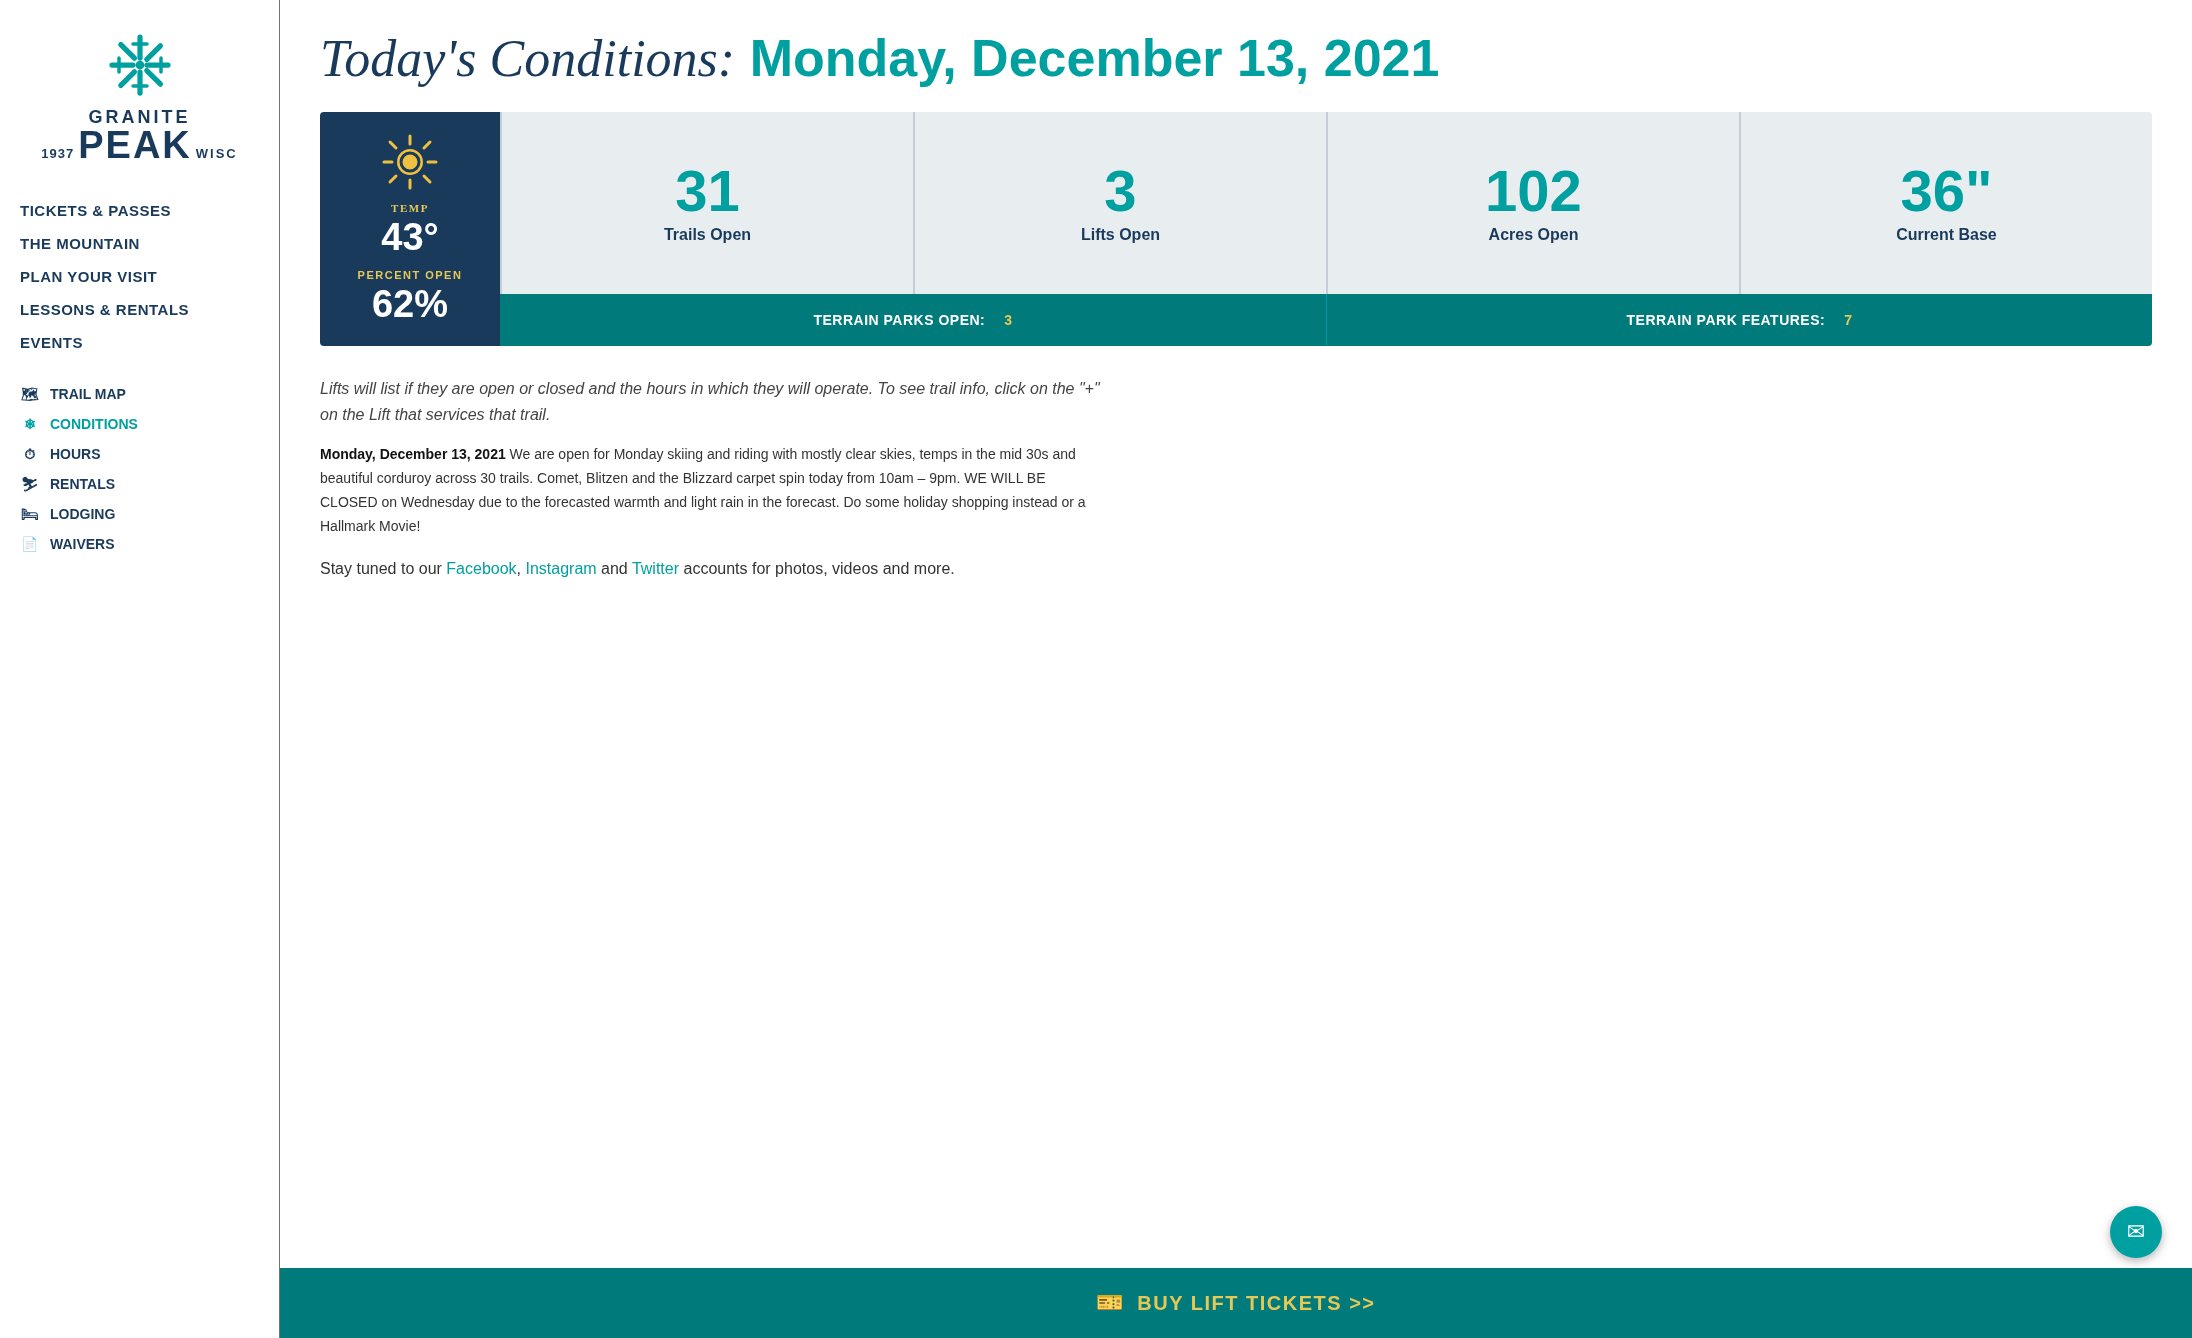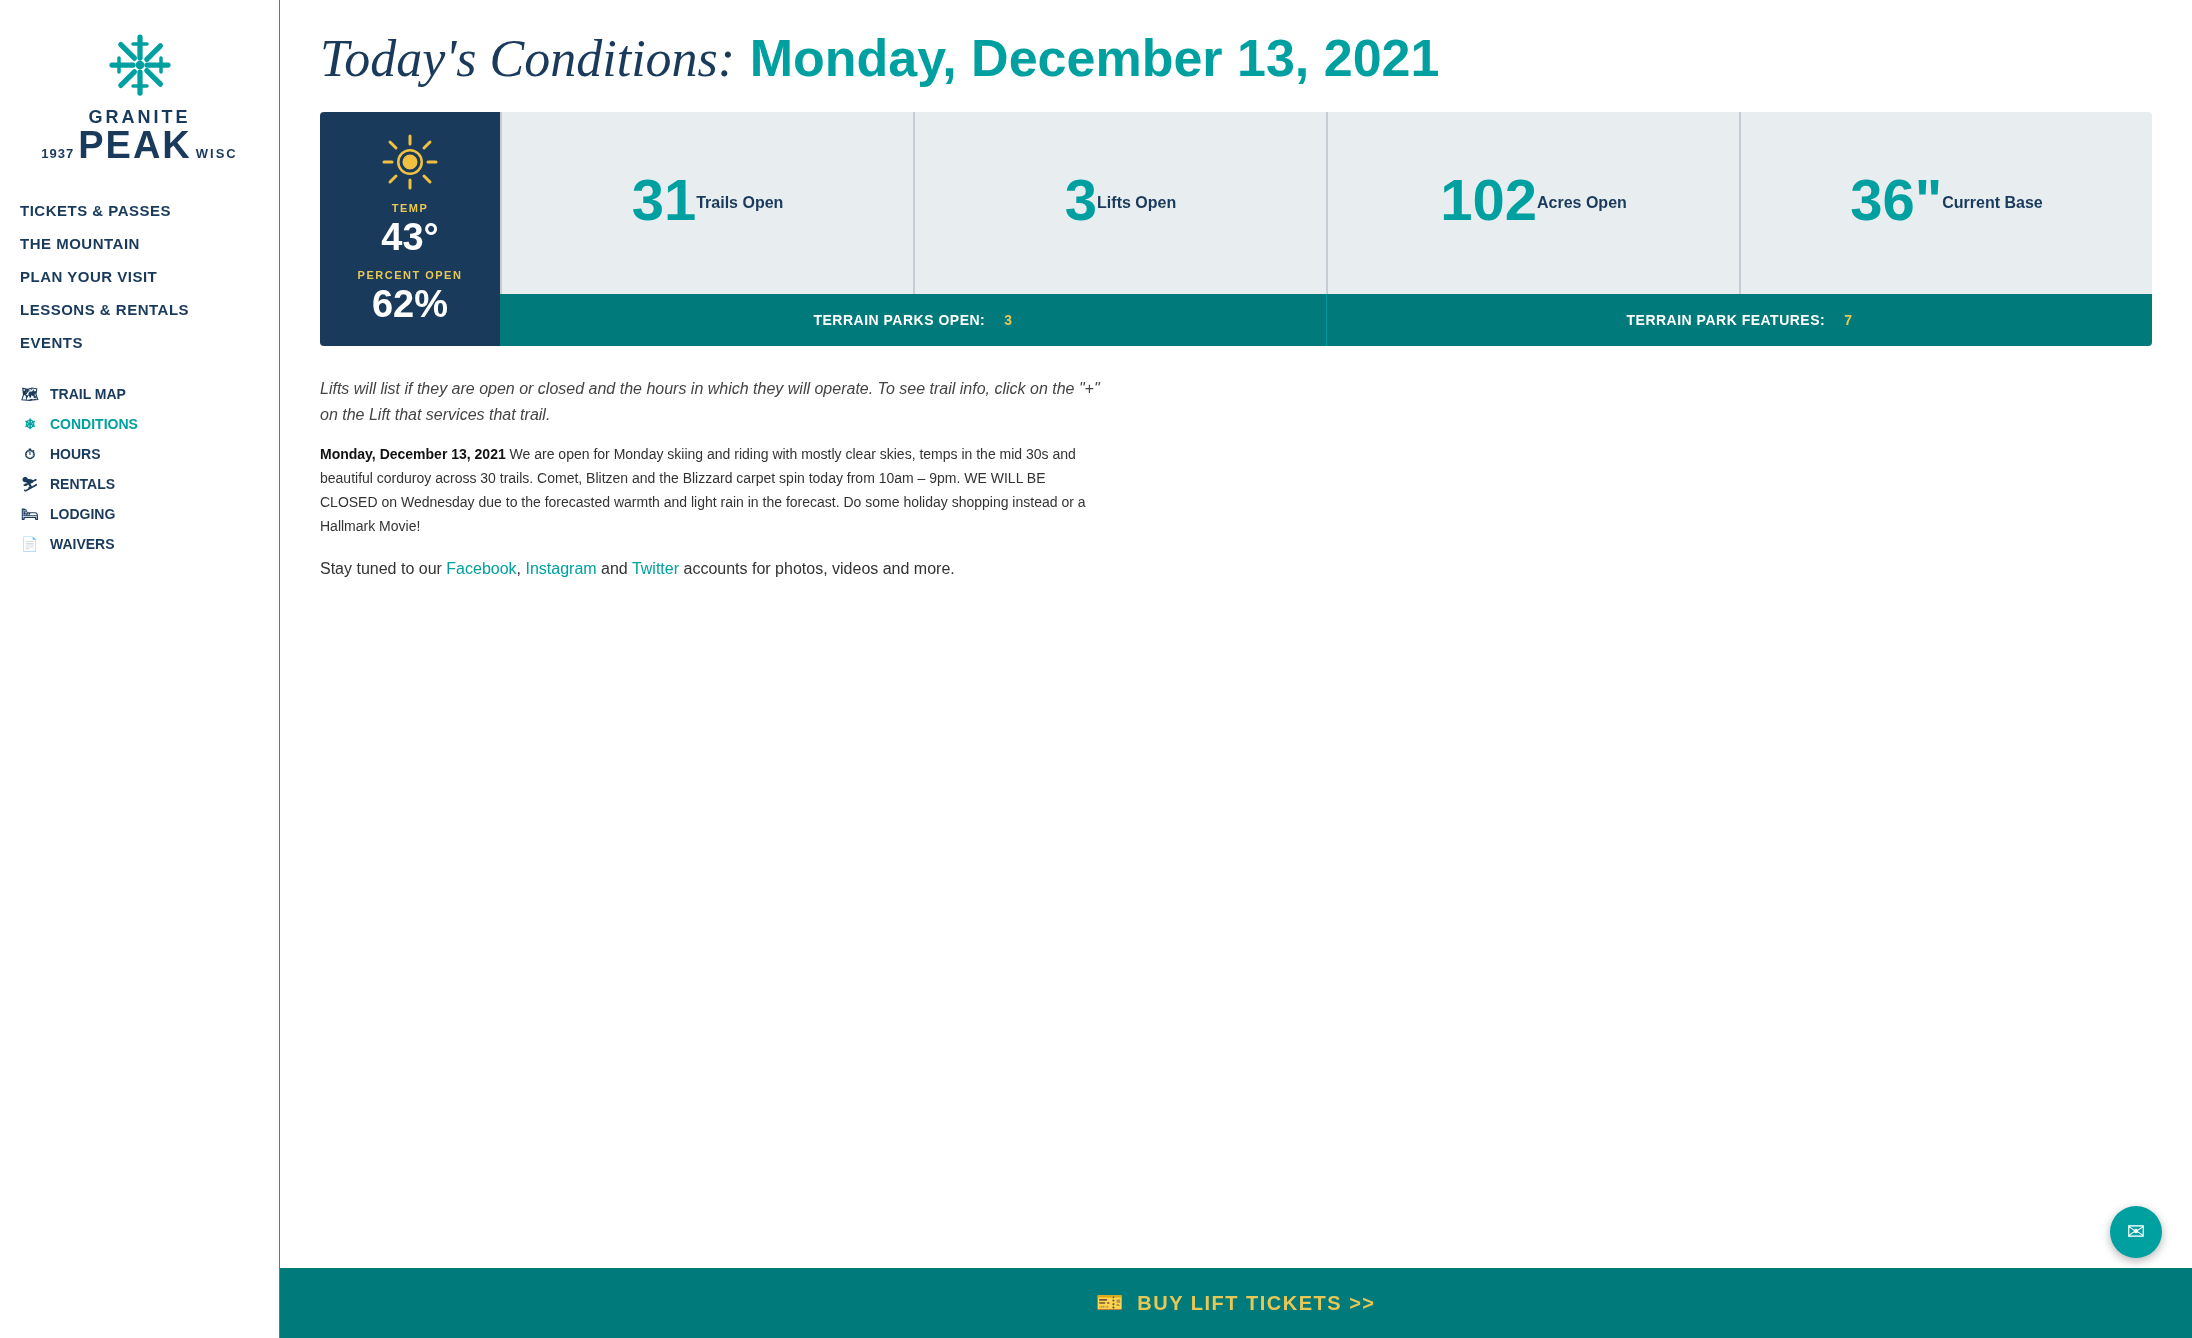--- a/index.html
+++ b/index.html
@@ -177,6 +177,7 @@
       color: #e8c855;
       letter-spacing: 1.5px;
       margin-bottom: 2px;
+      font-family: Liberation Serif, serif;
     }
 
     .weather-temp-value {

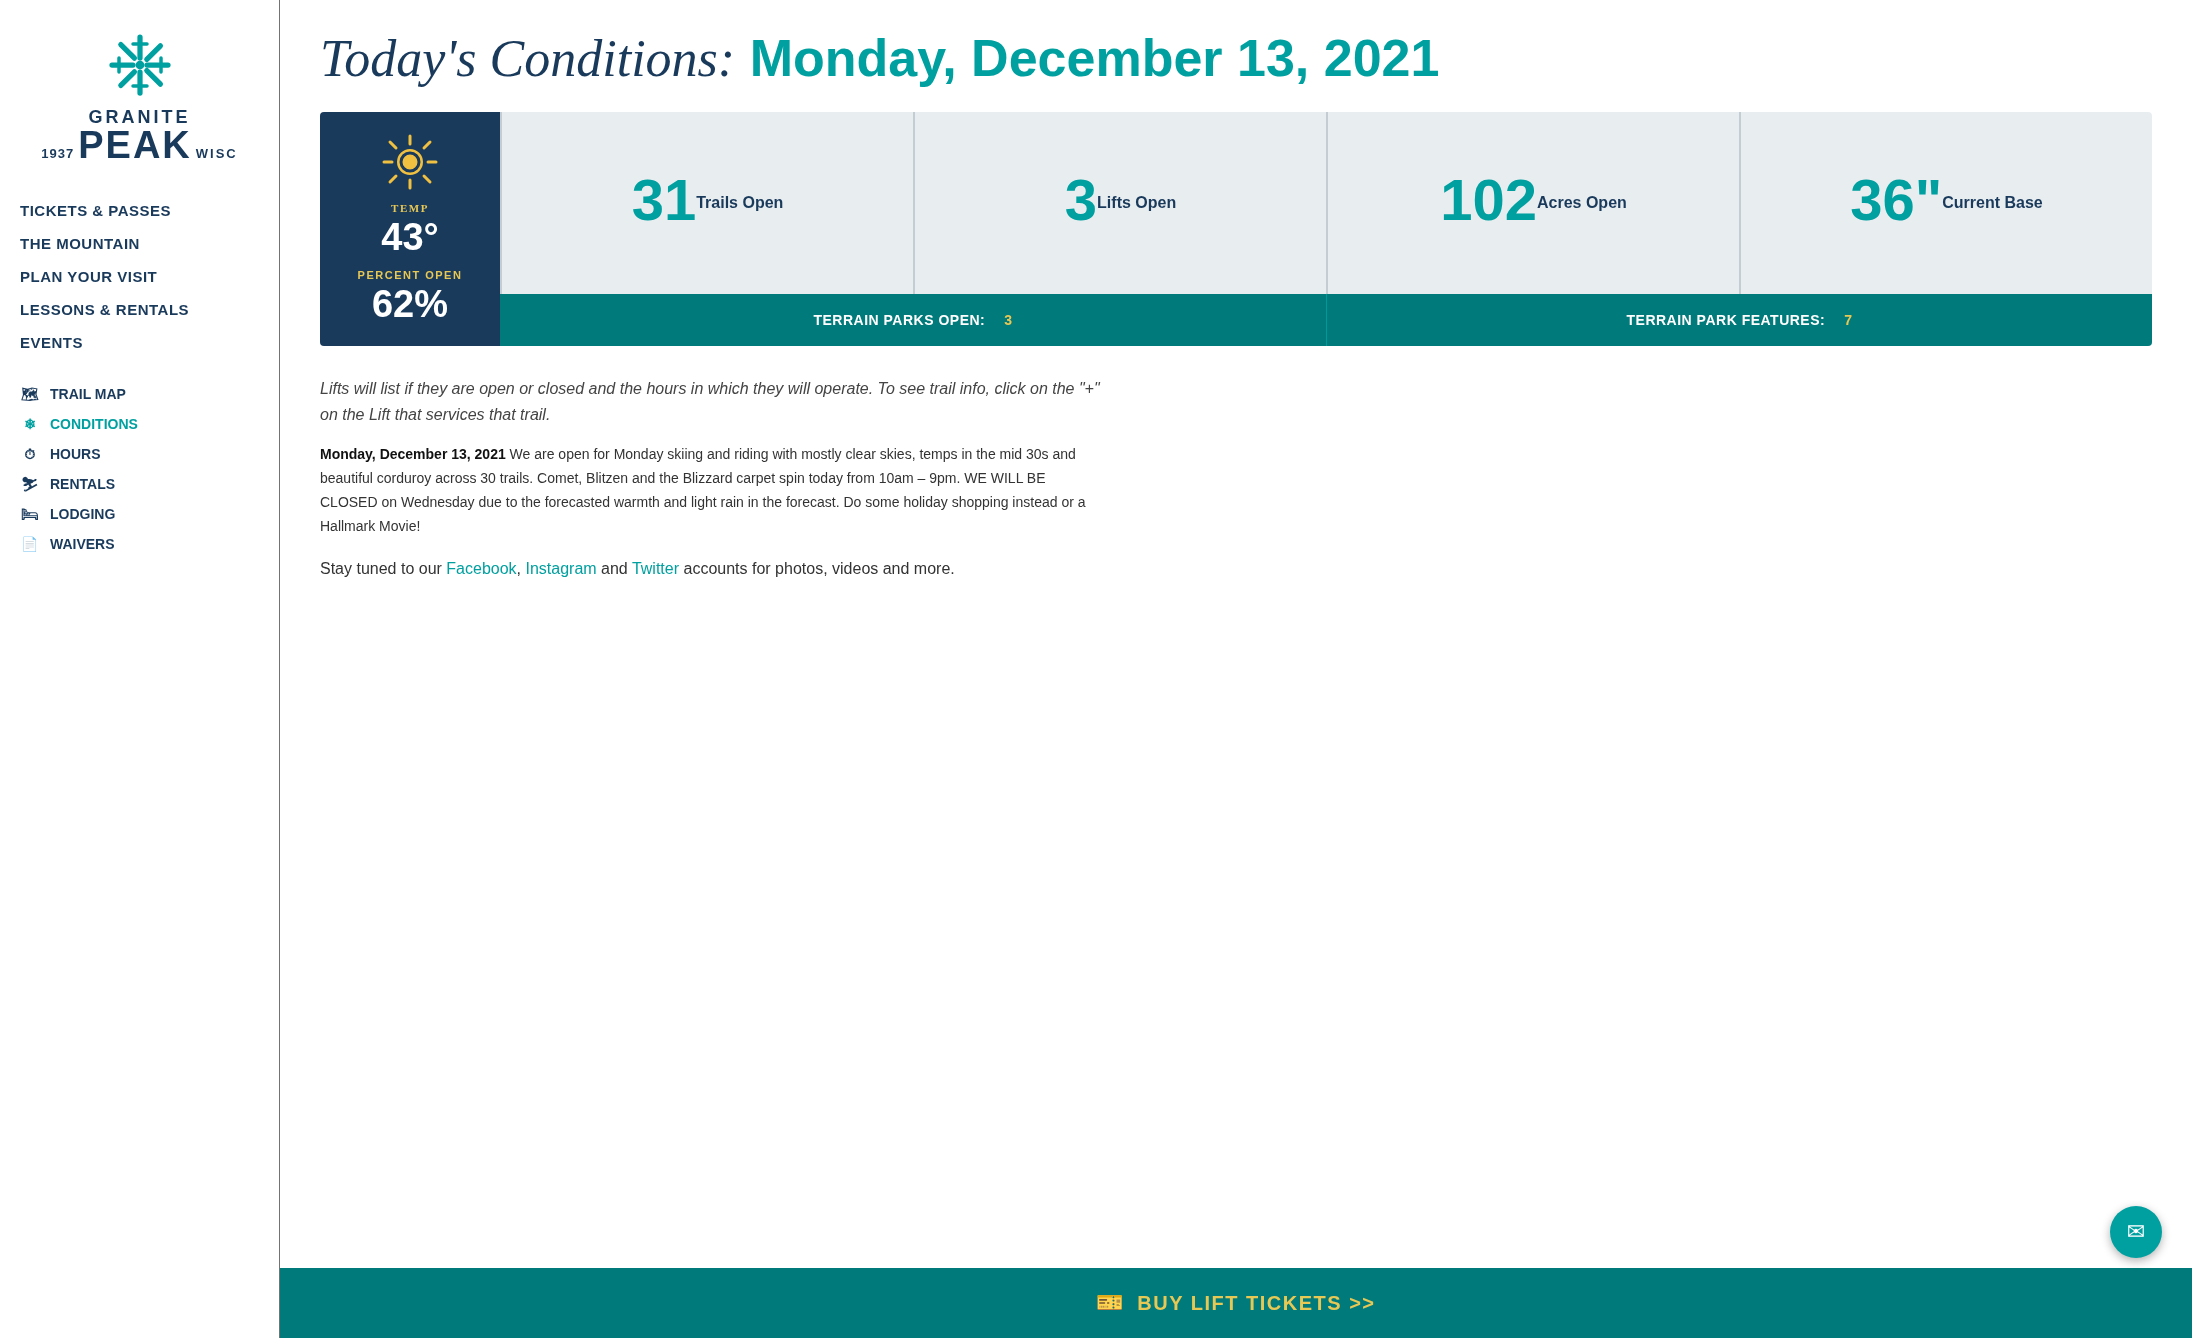--- a/index.html
+++ b/index.html
@@ -215,7 +215,7 @@
     .stat-cell {
       flex: 1;
       display: flex;
-      flex-direction: row;
+      flex-direction: column;
       align-items: center;
       justify-content: center;
       padding: 20px 10px;

